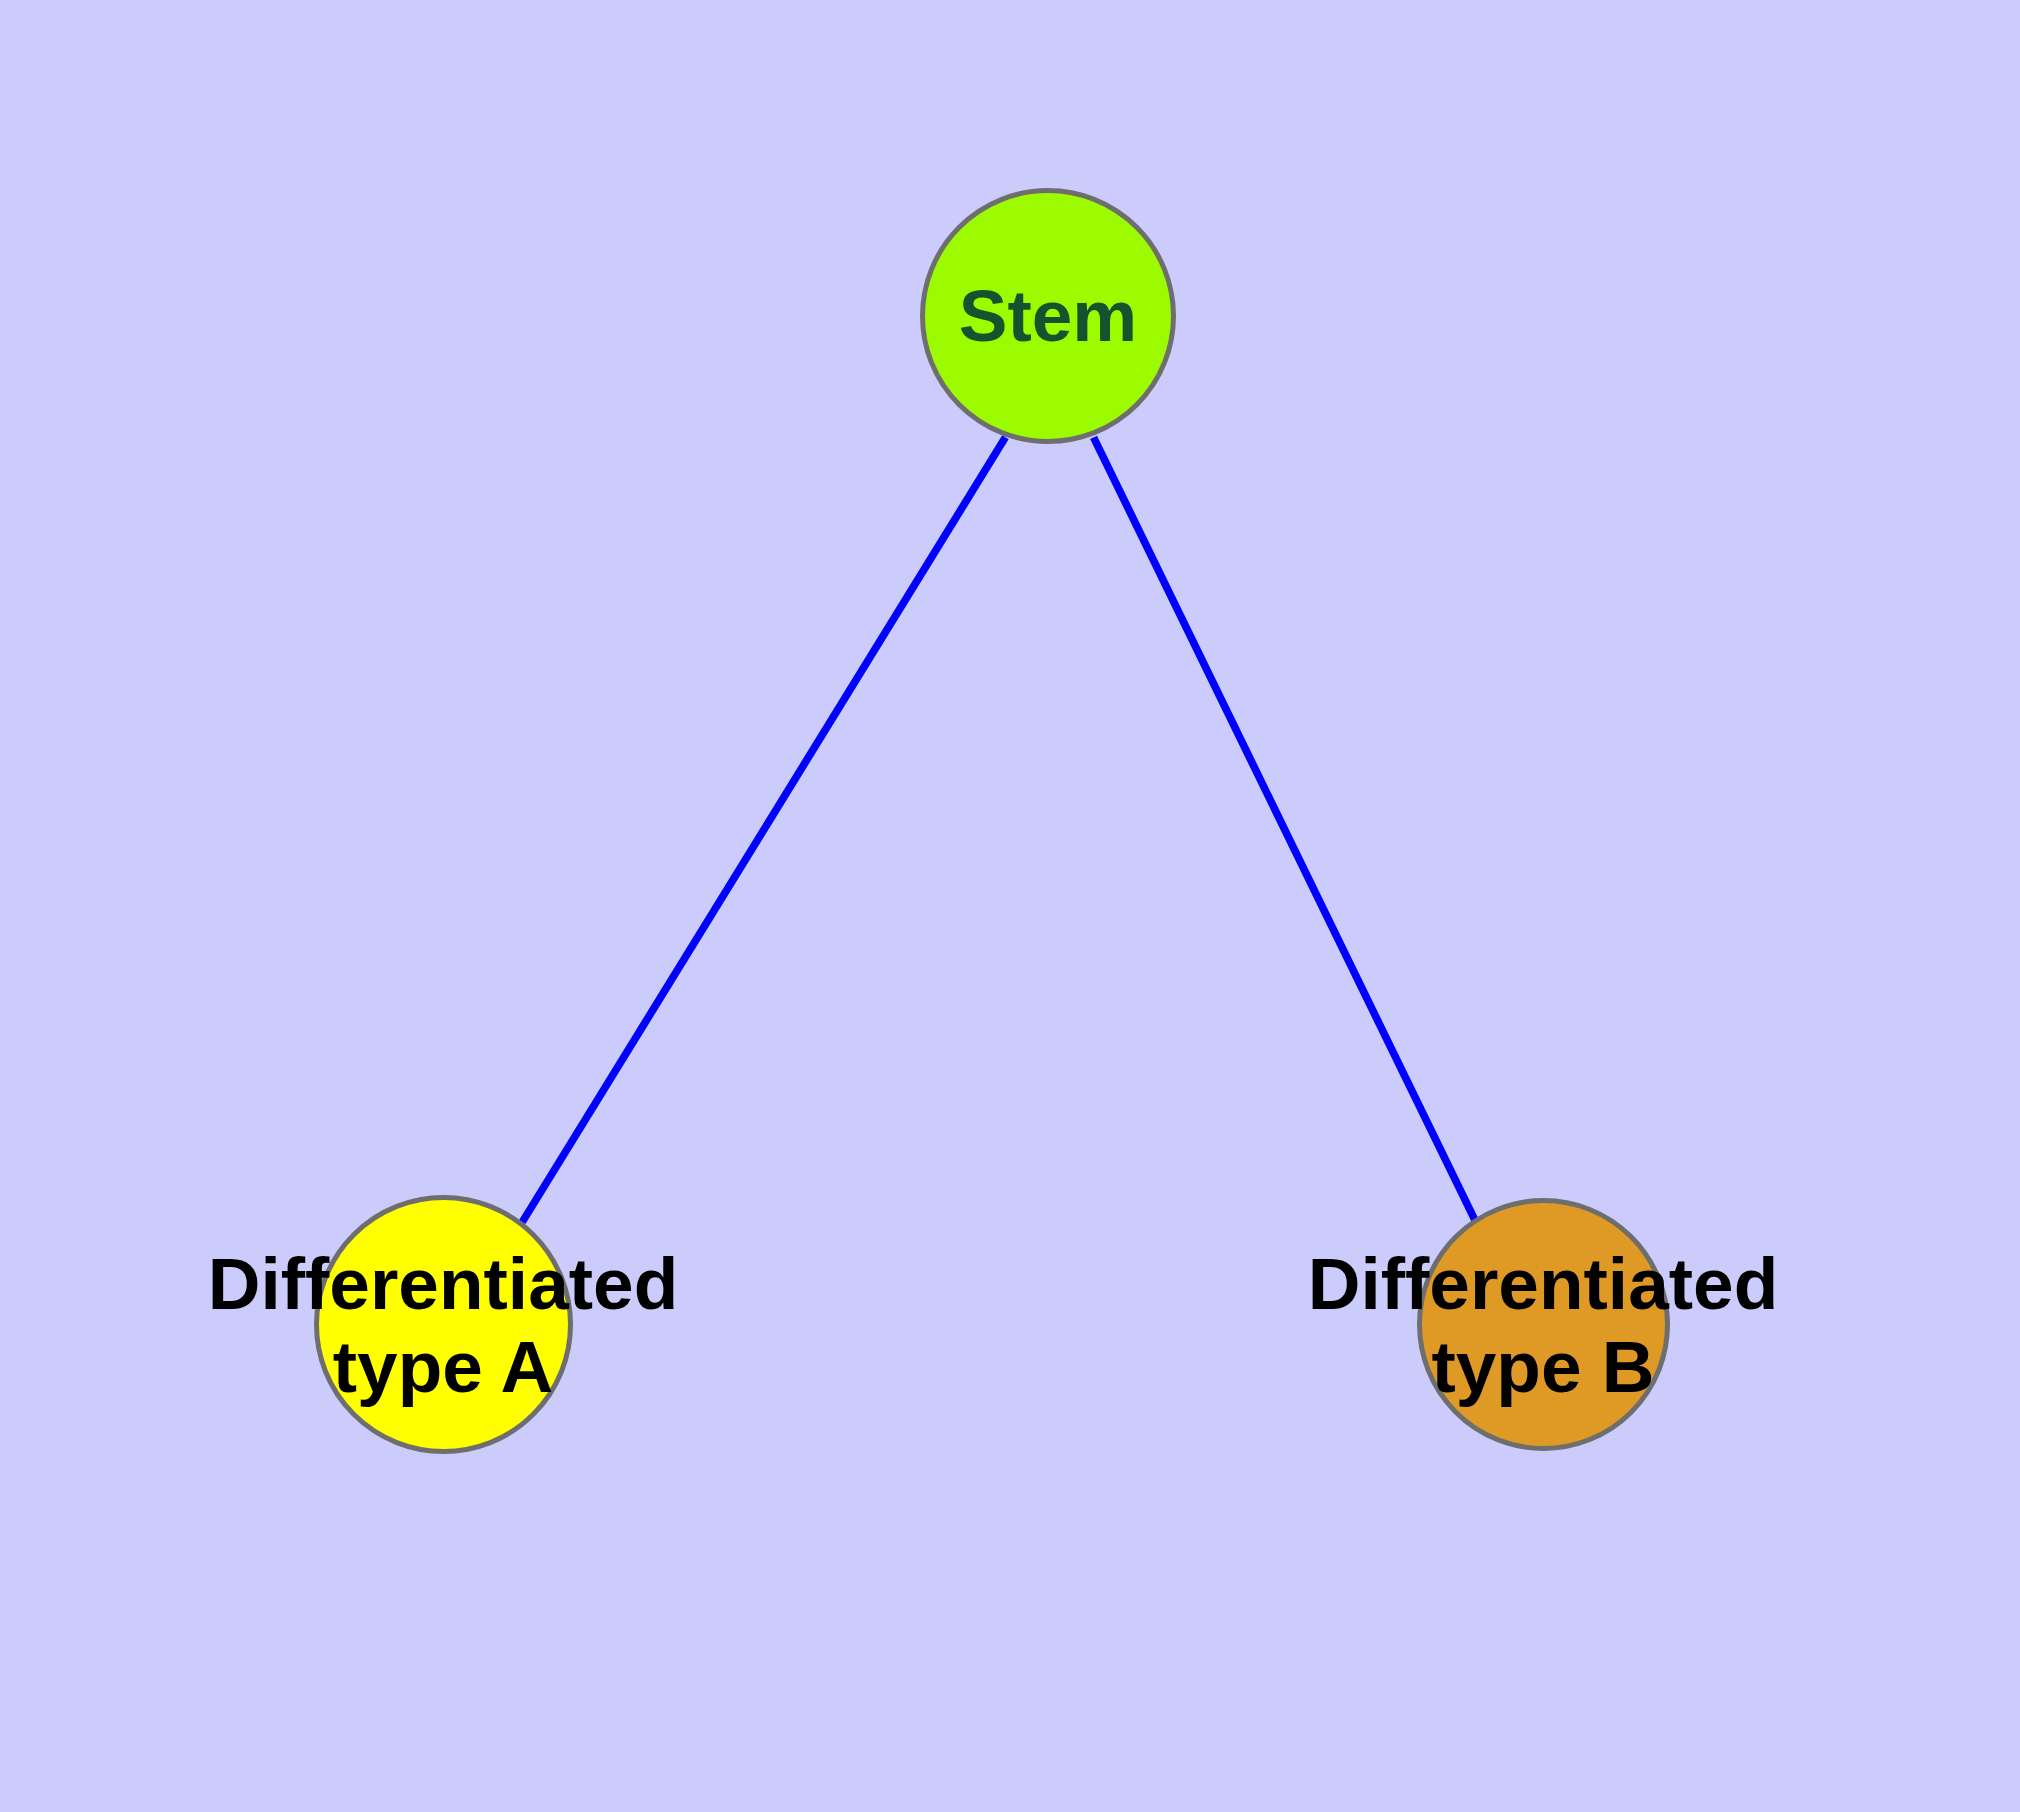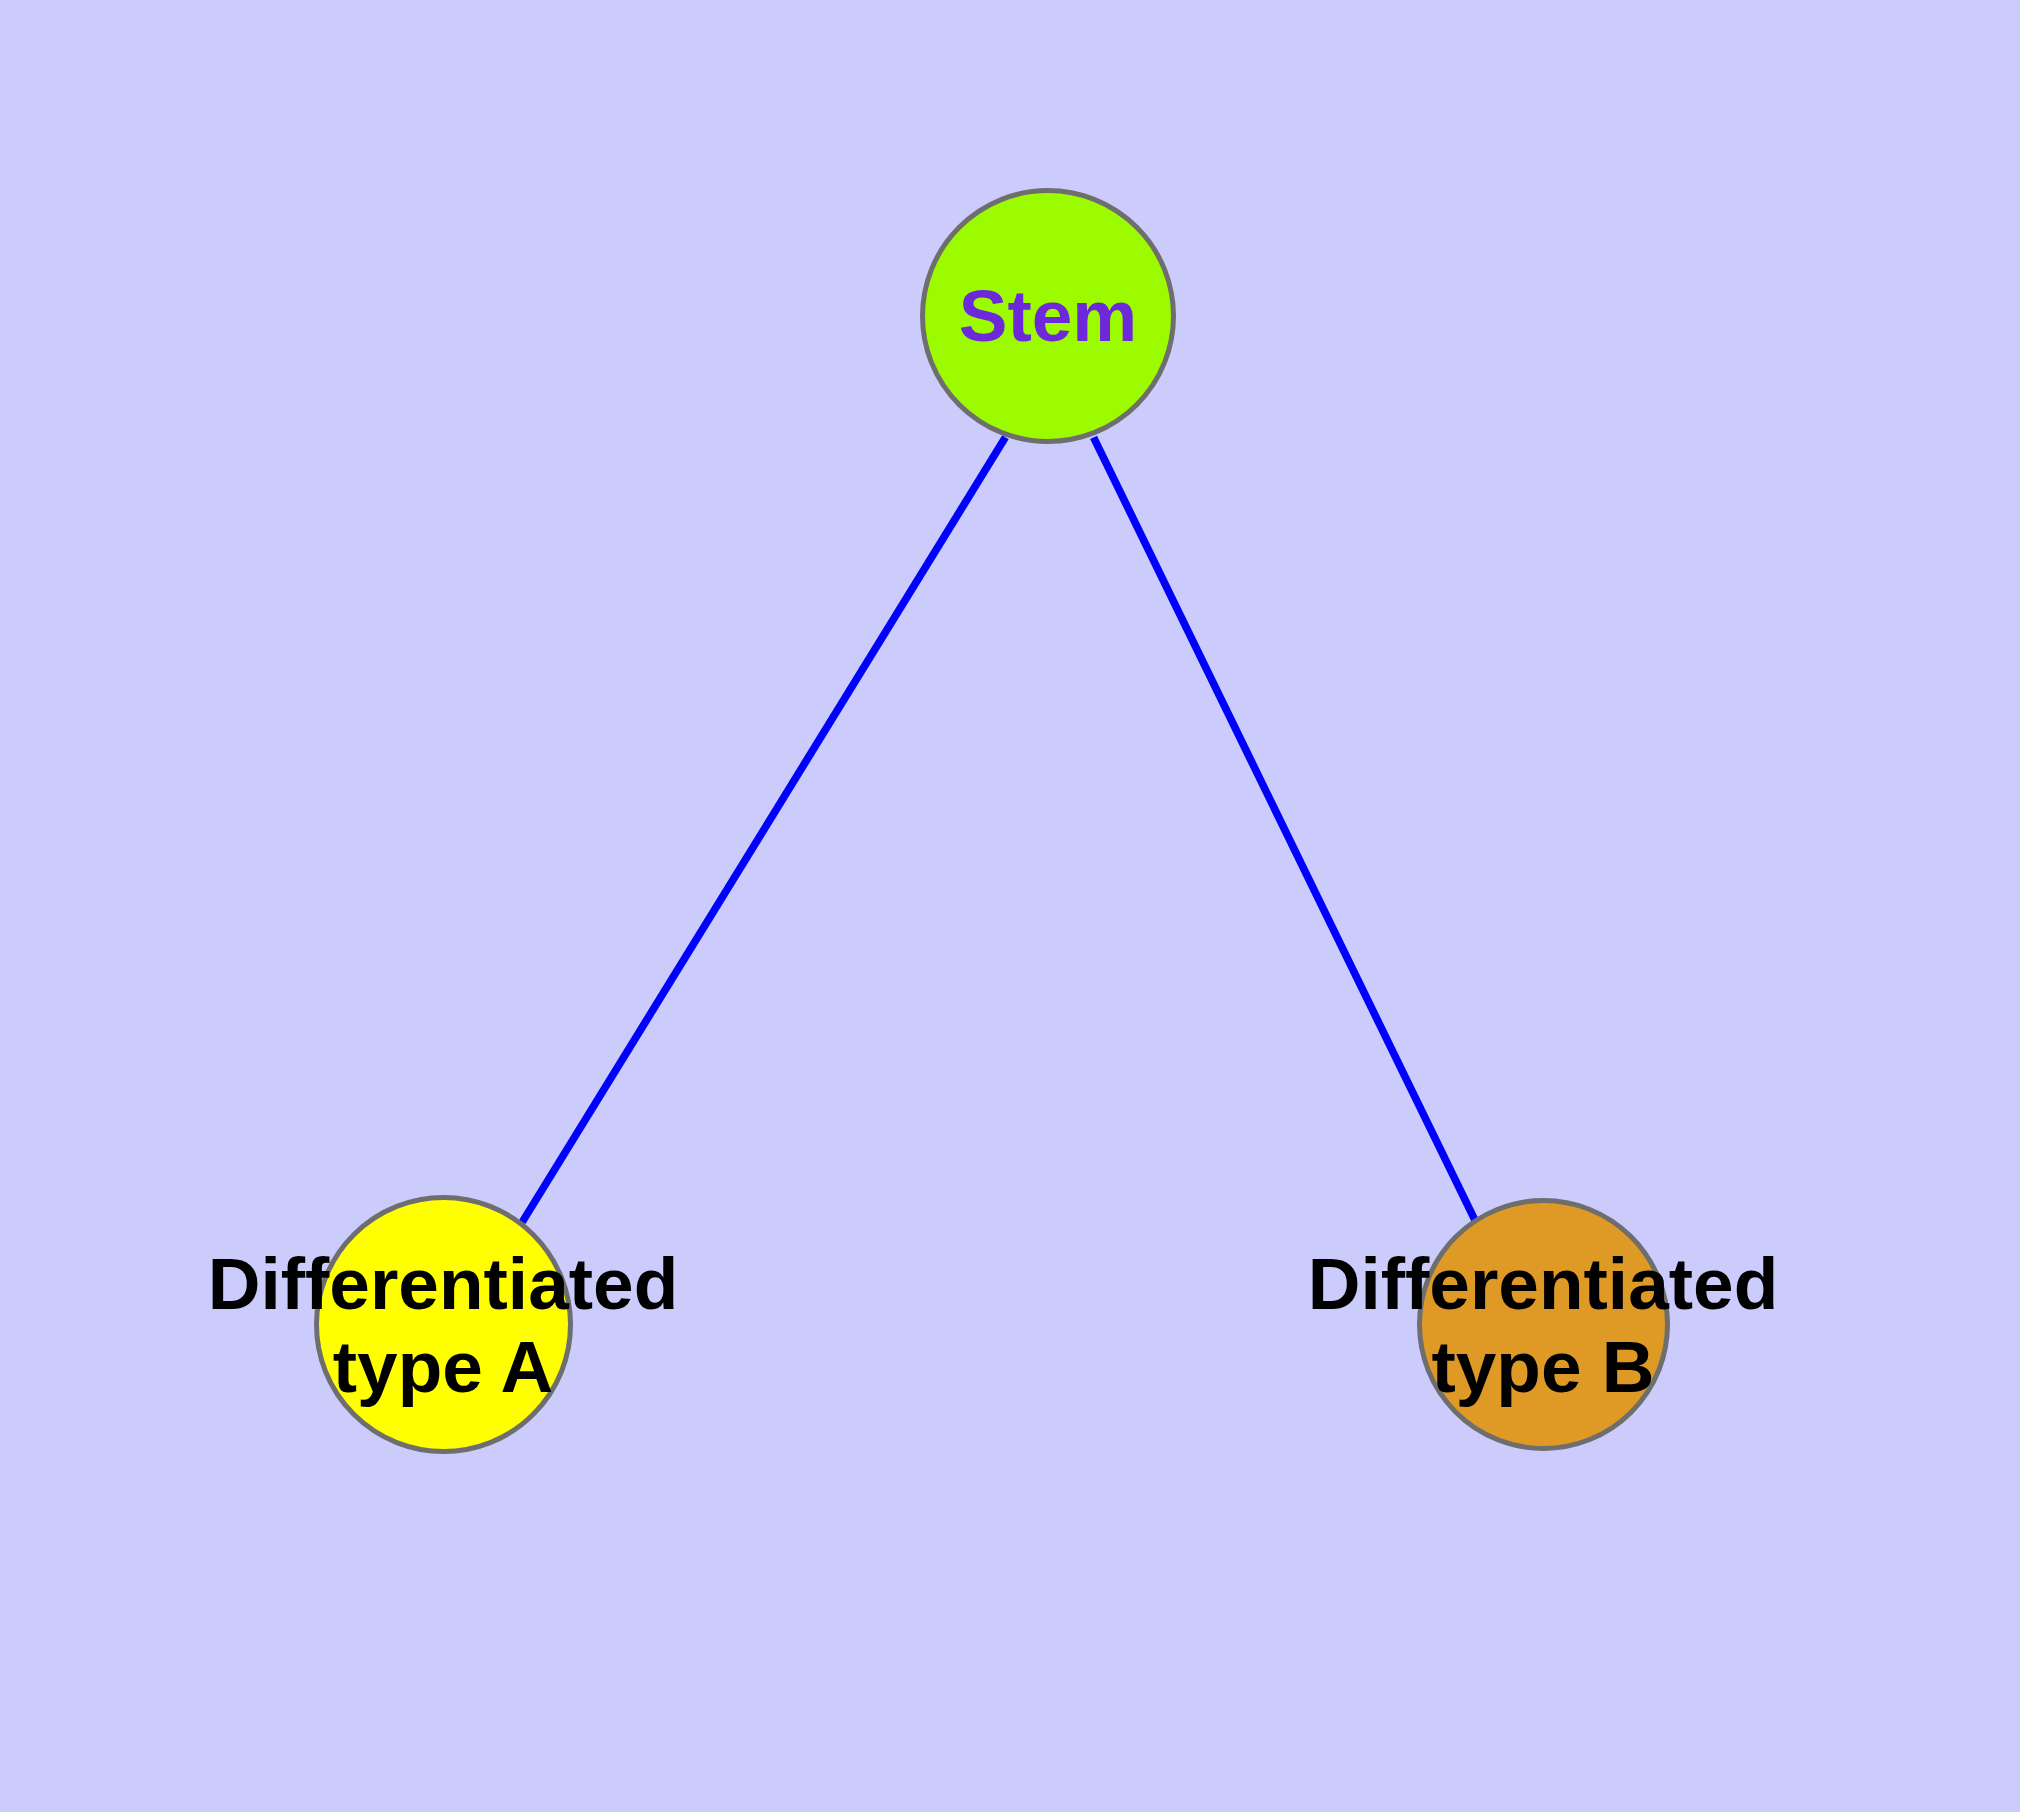--- a/index.html
+++ b/index.html
@@ -66,7 +66,7 @@
   <div class="node" style="left: 1417px; top: 1198px; width: 253px; height: 253px; background: rgb(223, 154, 38); border-color: rgb(110, 110, 110); border-width: 5.1px;"></div>
 
   <div class="node-label-wrap" style="left: 1048px; top: 316px;">
-    <div class="node-label" style="font-size: 73px; color: #6d28d9;">Stem</div>
+    <div class="node-label" style="font-size: 73px; color: #14532d;">Stem</div>
   </div>
   <div class="node-label-wrap" style="left: 443px; top: 1325px;">
     <div class="node-label" style="font-size: 73px; color: rgb(0, 0, 0);">Differentiated

